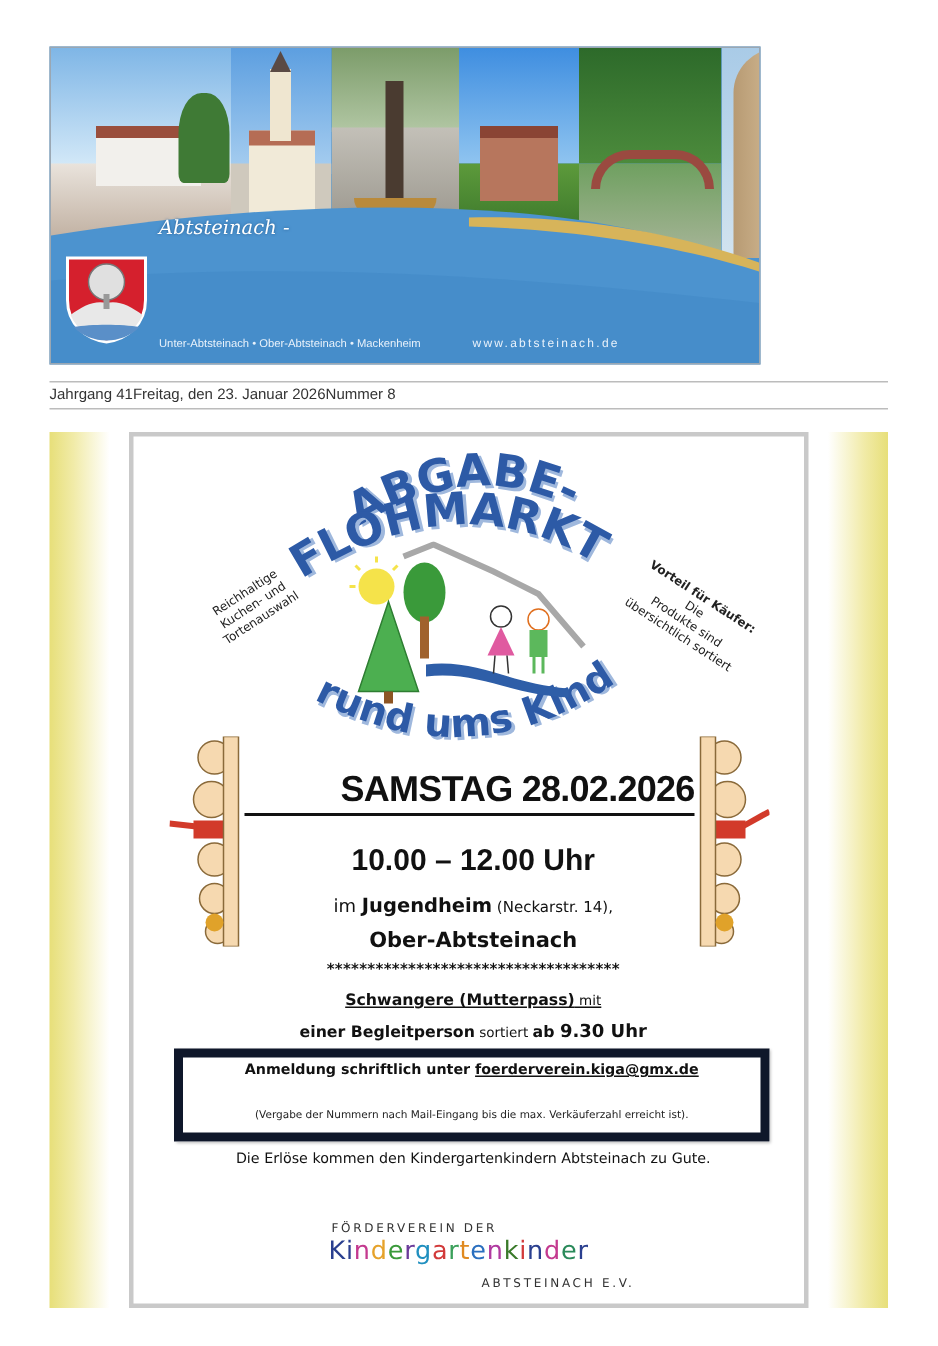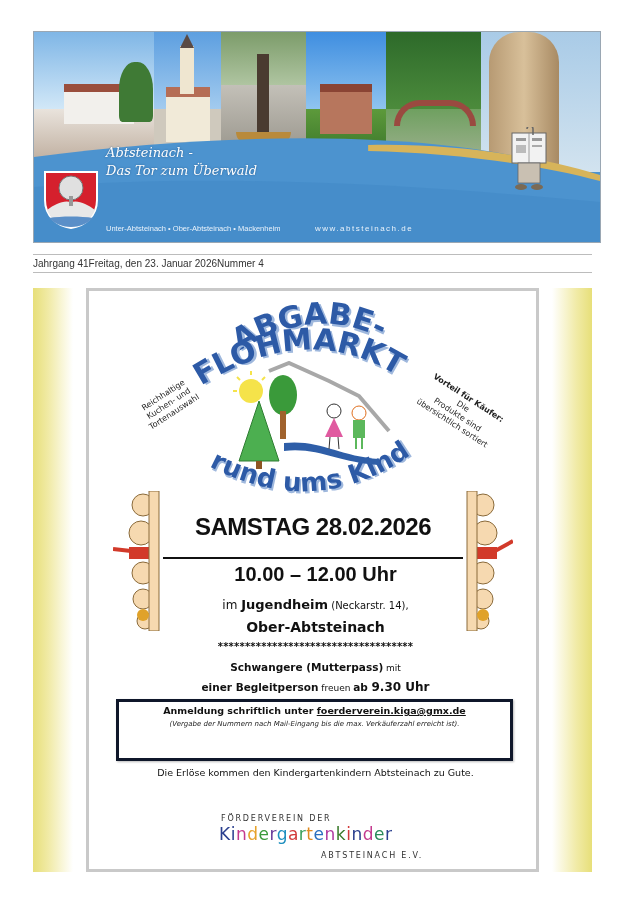--- a/index.html
+++ b/index.html
@@ -8,7 +8,7 @@
 
   
   .masthead {
-    position: absolute; left: 33px; top: 31px; width: 568px; height: 212px;
+    position: absolute; left: 33px; top: 31px; width: 474px; height: 212px;
     border: 1px solid #9aa7b3; overflow: hidden; background: #4c93cf;
   }
   .photos { position: absolute; left: 0; top: 0; width: 100%; height: 140px; display: flex; }

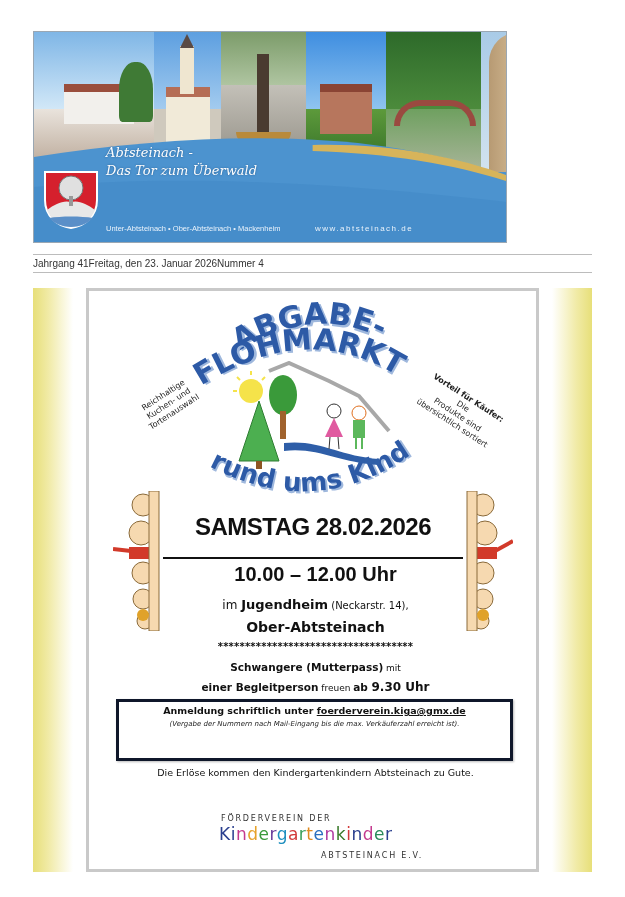--- a/index.html
+++ b/index.html
@@ -159,7 +159,6 @@
   </svg>
 
   <div class="slogan l1">Abtsteinach -</div>
-  <div class="slogan l2">Das Tor zum Überwald</div>
 
   <svg class="crest" viewBox="0 0 60 64">
     <path d="M4,6 L56,6 L56,34 C56,50 44,60 30,62 C16,60 4,50 4,34 Z" fill="#d5202d" stroke="#ffffff" stroke-width="2"></path>

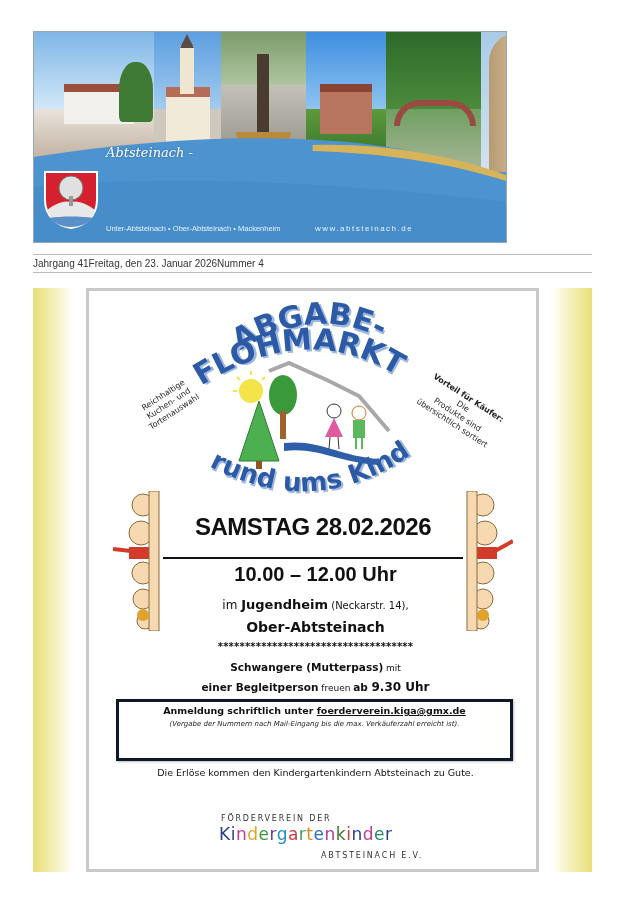--- a/index.html
+++ b/index.html
@@ -189,7 +189,7 @@
 <div class="infobar">
   <span>Jahrgang 41</span>
   <span>Freitag, den 23. Januar 2026</span>
-  <span>Nummer 4</span>
+  <span>Nummer 8</span>
 </div>
 
 <div class="side-strip left"></div>

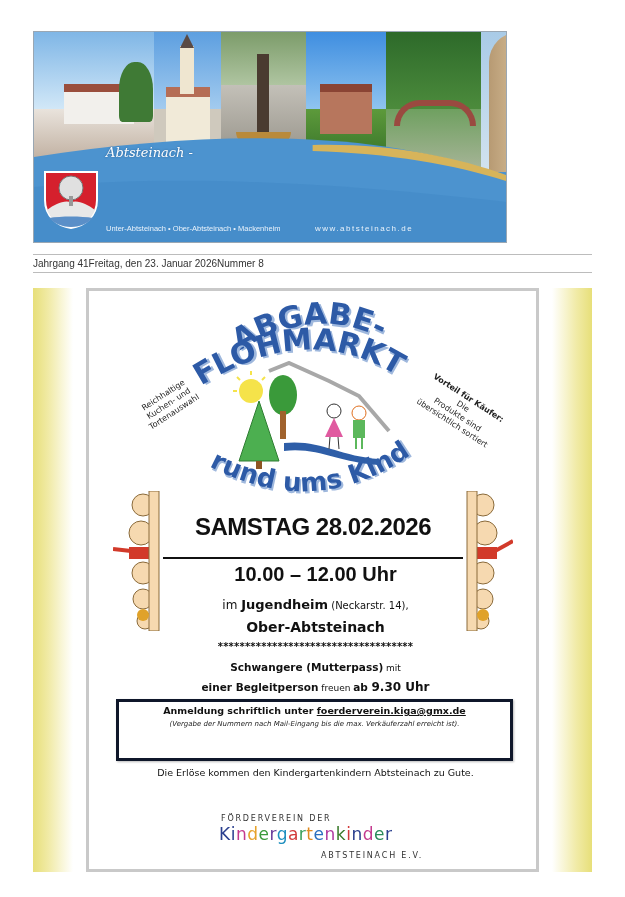--- a/index.html
+++ b/index.html
@@ -82,9 +82,9 @@
   .kids.right { left: 376px; }
 
   .date-line {
-    position: absolute; left: 74px; top: 222px; width: 300px; text-align: center;
+    position: absolute; left: 74px; top: 222px; width: 300px; text-align: right;
     font-size: 24px; font-weight: bold; color: #111; letter-spacing: -0.5px;
-    border-bottom: 2px solid #111; padding-bottom: 16px; font-family: "Liberation Sans", sans-serif;
+    border-bottom: 2px solid #111; padding-bottom: 1px; font-family: "Liberation Sans", sans-serif;
   }
   .time-line { position: absolute; left: 0; width: 453px; top: 272px; text-align: center; font-size: 20px; font-weight: bold; color: #111; font-family: Liberation Sans, sans-serif; }
   .venue-line { position: absolute; left: 0; width: 453px; top: 306px; text-align: center; font-size: 12px; color: #111; }

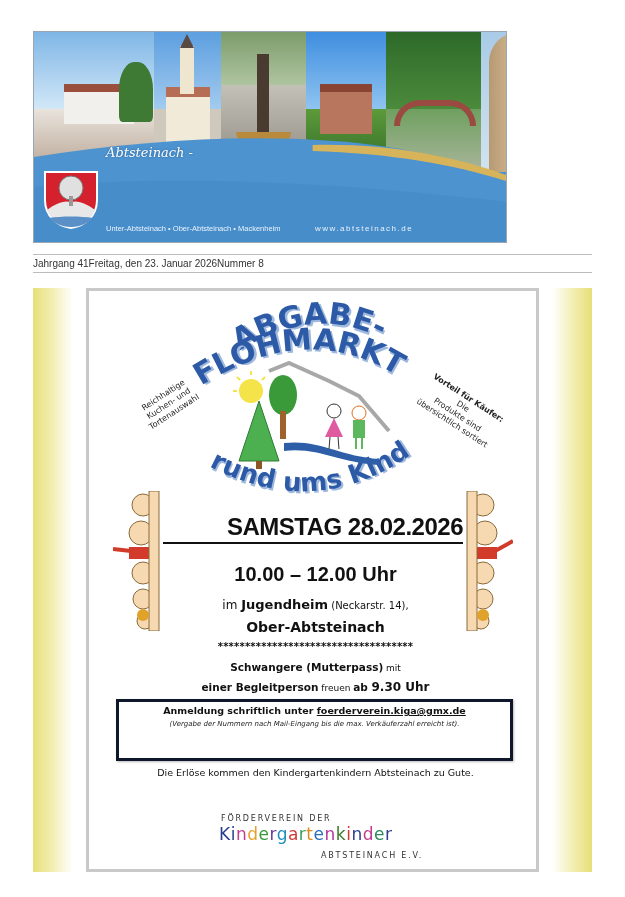--- a/index.html
+++ b/index.html
@@ -92,7 +92,7 @@
   .venue-line .small { font-size: 10px; }
   .town-line { position: absolute; left: 0; width: 453px; top: 328px; text-align: center; font-size: 14px; font-weight: bold; color: #111; }
   .stars { position: absolute; left: 0; width: 453px; top: 350px; text-align: center; font-size: 10px; font-weight: bold; letter-spacing: 0.2px; color: #111; }
-  .preg1 { position: absolute; left: 0; width: 453px; top: 370px; text-align: center; font-size: 10.5px; color: #111; }
+  .preg1 { position: absolute; left: 0; width: 453px; top: 370px; text-align: center; font-size: 10.5px; color: #111; text-decoration: underline; }
   .preg2 { position: absolute; left: 0; width: 453px; top: 389px; text-align: center; font-size: 10.5px; color: #111; }
   .preg1 b, .preg2 b { font-weight: bold; }
   .preg2 .big { font-size: 12px; }

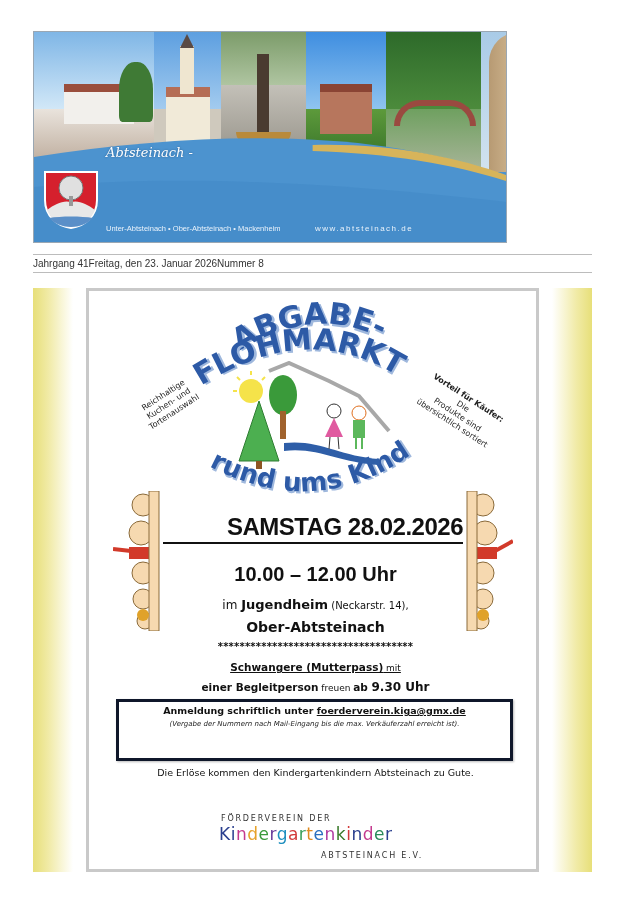--- a/index.html
+++ b/index.html
@@ -281,7 +281,7 @@
   <div class="town-line">Ober-Abtsteinach</div>
   <div class="stars">************************************</div>
   <div class="preg1"><b>Schwangere (Mutterpass)</b><span class="small-normal"> mit</span></div>
-  <div class="preg2"><b>einer Begleitperson</b><span class="small-normal"> freuen </span><b>ab </b><b class="big">9.30 Uhr</b></div>
+  <div class="preg2"><b>einer Begleitperson</b><span class="small-normal"> sortiert </span><b>ab </b><b class="big">9.30 Uhr</b></div>
 
   <div class="reg-box">
     <div class="reg-title"><span>Anmeldung schriftlich unter </span><a>foerderverein.kiga@gmx.de</a></div>

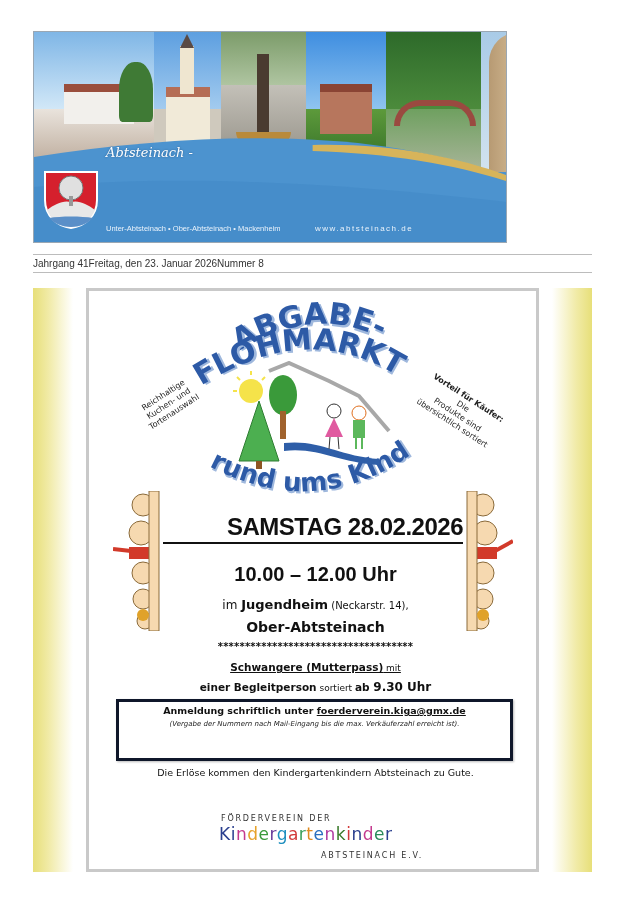--- a/index.html
+++ b/index.html
@@ -100,7 +100,7 @@
 
   .reg-box {
     position: absolute; left: 27px; top: 408px; width: 397px; height: 62px;
-    border: 3px solid #0f172a; box-shadow: 1px 1px 2px #bbb; padding-top: 3px; text-align: center;
+    border: 6px solid #0f172a; box-shadow: 1px 1px 2px #bbb; padding-top: 3px; text-align: center;
   }
   .reg-title { font-size: 9.5px; font-weight: bold; color: #111; }
   .reg-title a { color: #111; text-decoration: underline; }

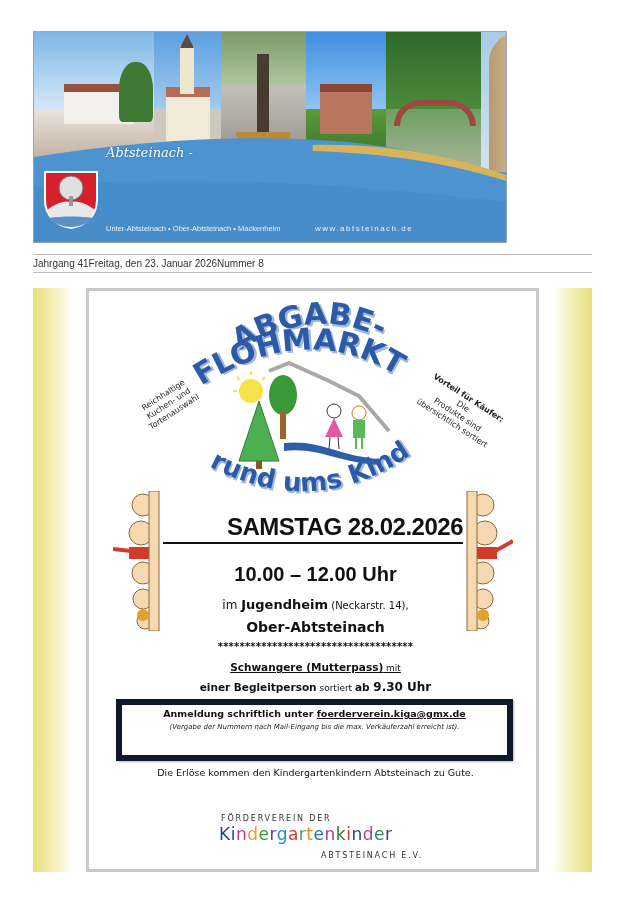--- a/index.html
+++ b/index.html
@@ -104,7 +104,7 @@
   }
   .reg-title { font-size: 9.5px; font-weight: bold; color: #111; }
   .reg-title a { color: #111; text-decoration: underline; }
-  .reg-line { font-size: 7px; color: #222; margin-top: 4px; font-style: italic; }
+  .reg-line { font-size: 7px; color: #222; margin-top: 20px; }
 
   .proceeds { position: absolute; left: 0; width: 453px; top: 476px; text-align: center; font-size: 9.5px; color: #111; }
   .welcome { position: absolute; left: 0; width: 453px; top: 500px; text-align: center; font-size: 11px; font-weight: bold; color: #111; }

